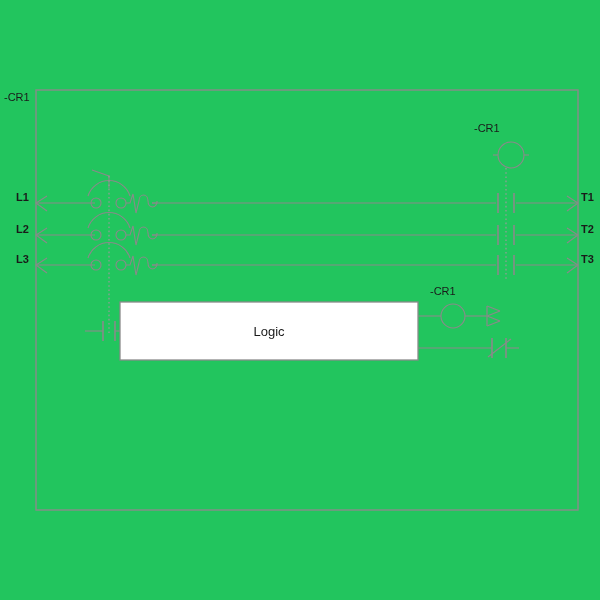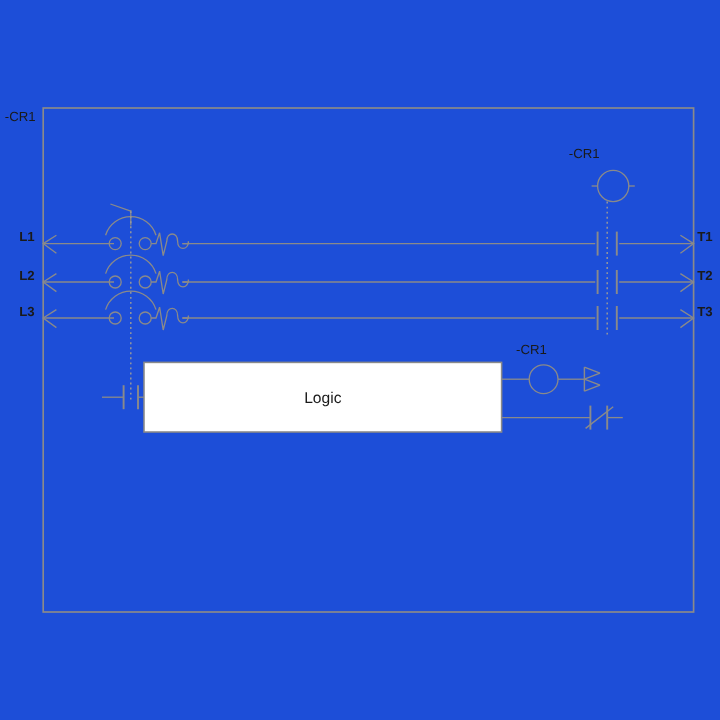--- a/index.html
+++ b/index.html
@@ -11,7 +11,7 @@
     position: relative;
     width: 600px;
     height: 600px;
-    background: #1d4ed8;
+    background: #22c55e;
     font-family: "Liberation Sans", sans-serif;
     overflow: hidden;
   }

